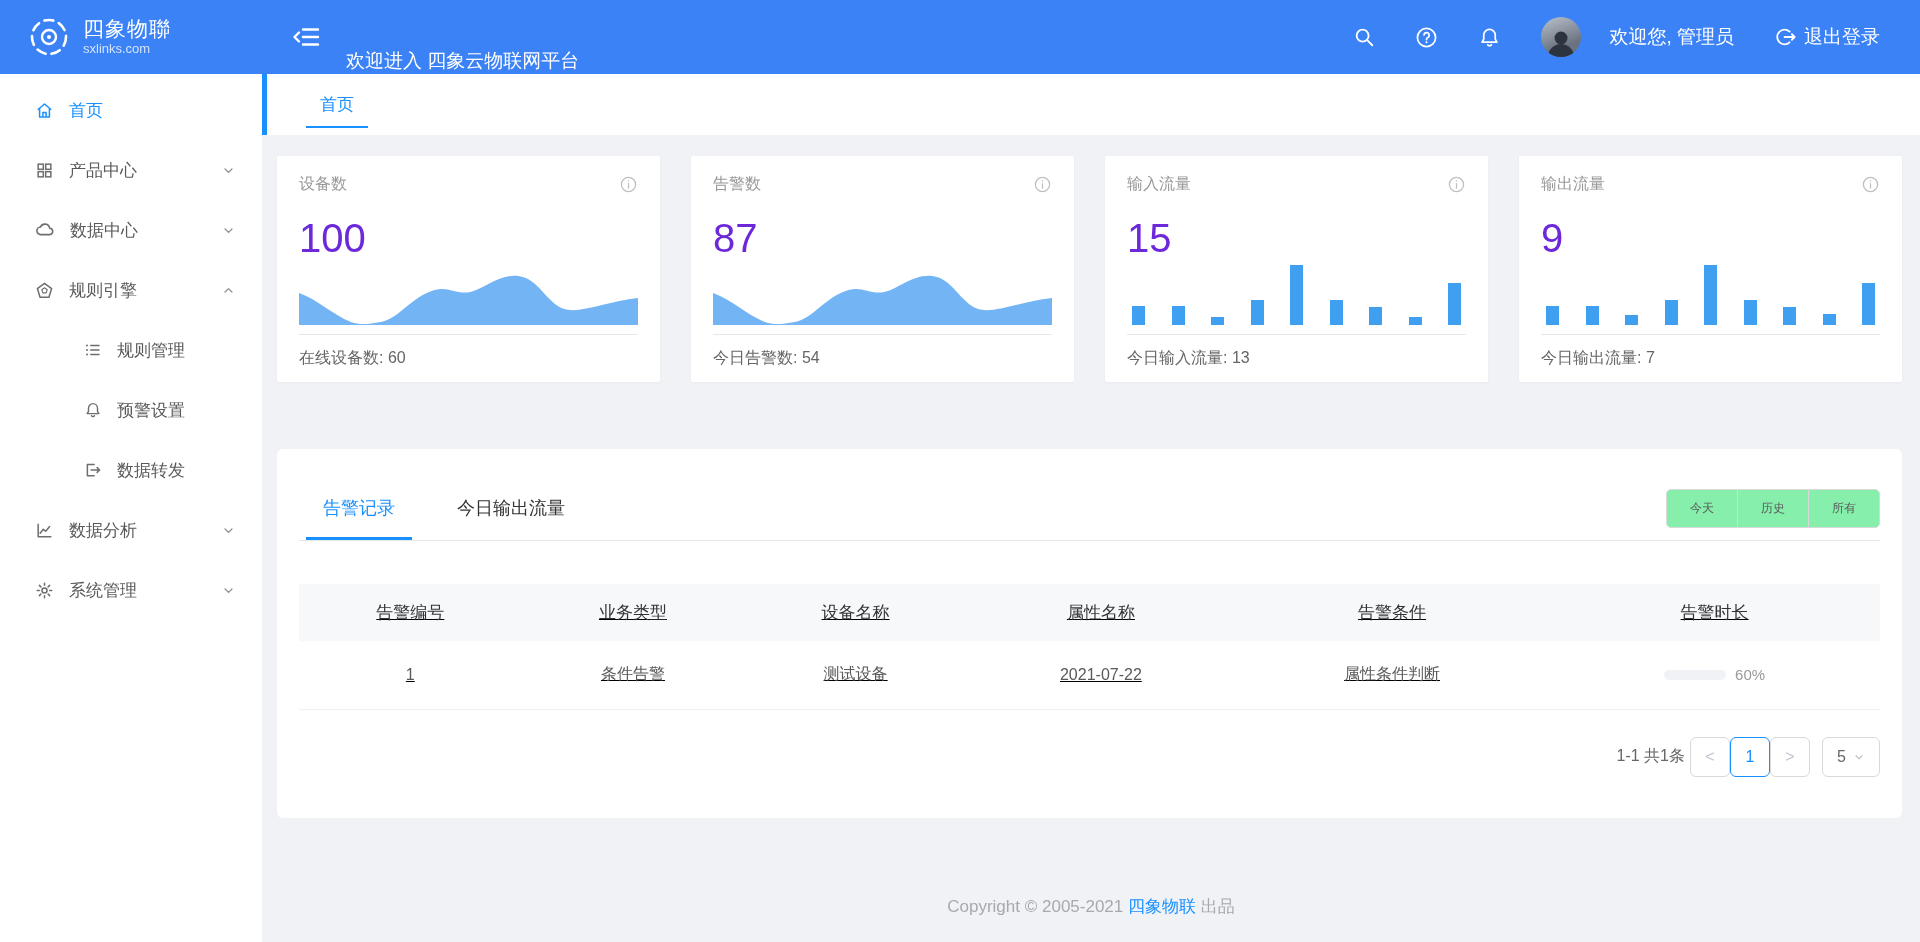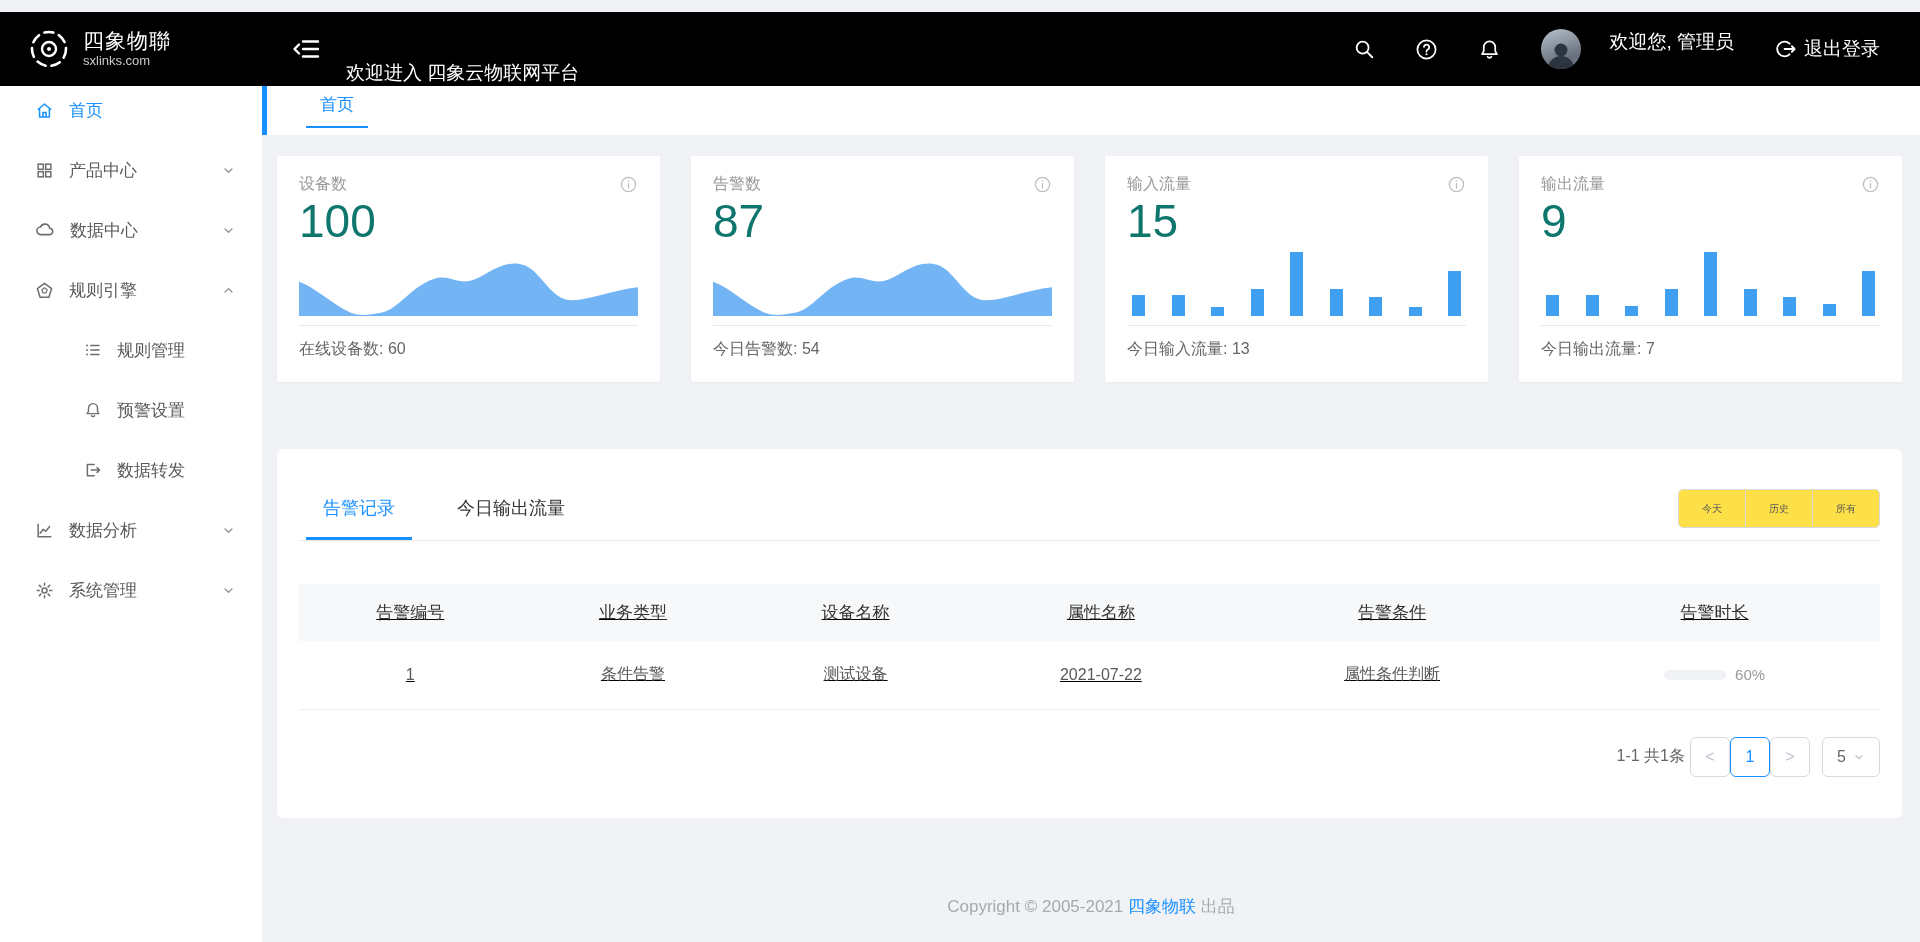--- a/index.html
+++ b/index.html
@@ -7,8 +7,8 @@
     font-family:"Liberation Sans","DejaVu Sans",sans-serif; background:#f0f2f5; }
 
   
-  .header { position:absolute; top:12px; left:0; right:0; height:74px;
-    background:#000000; color:#fff; display:flex; align-items:center; z-index:10; }
+  .header { position:absolute; top:0; left:0; right:0; height:74px;
+    background:#3b82f6; color:#fff; display:flex; align-items:center; z-index:10; }
   .logo-area { width:262px; flex:0 0 262px; display:flex; align-items:center; gap:13px; padding-left:28px; }
   .logo-mark { width:42px; height:42px; flex:0 0 42px; }
   .logo-text { line-height:1.15; }

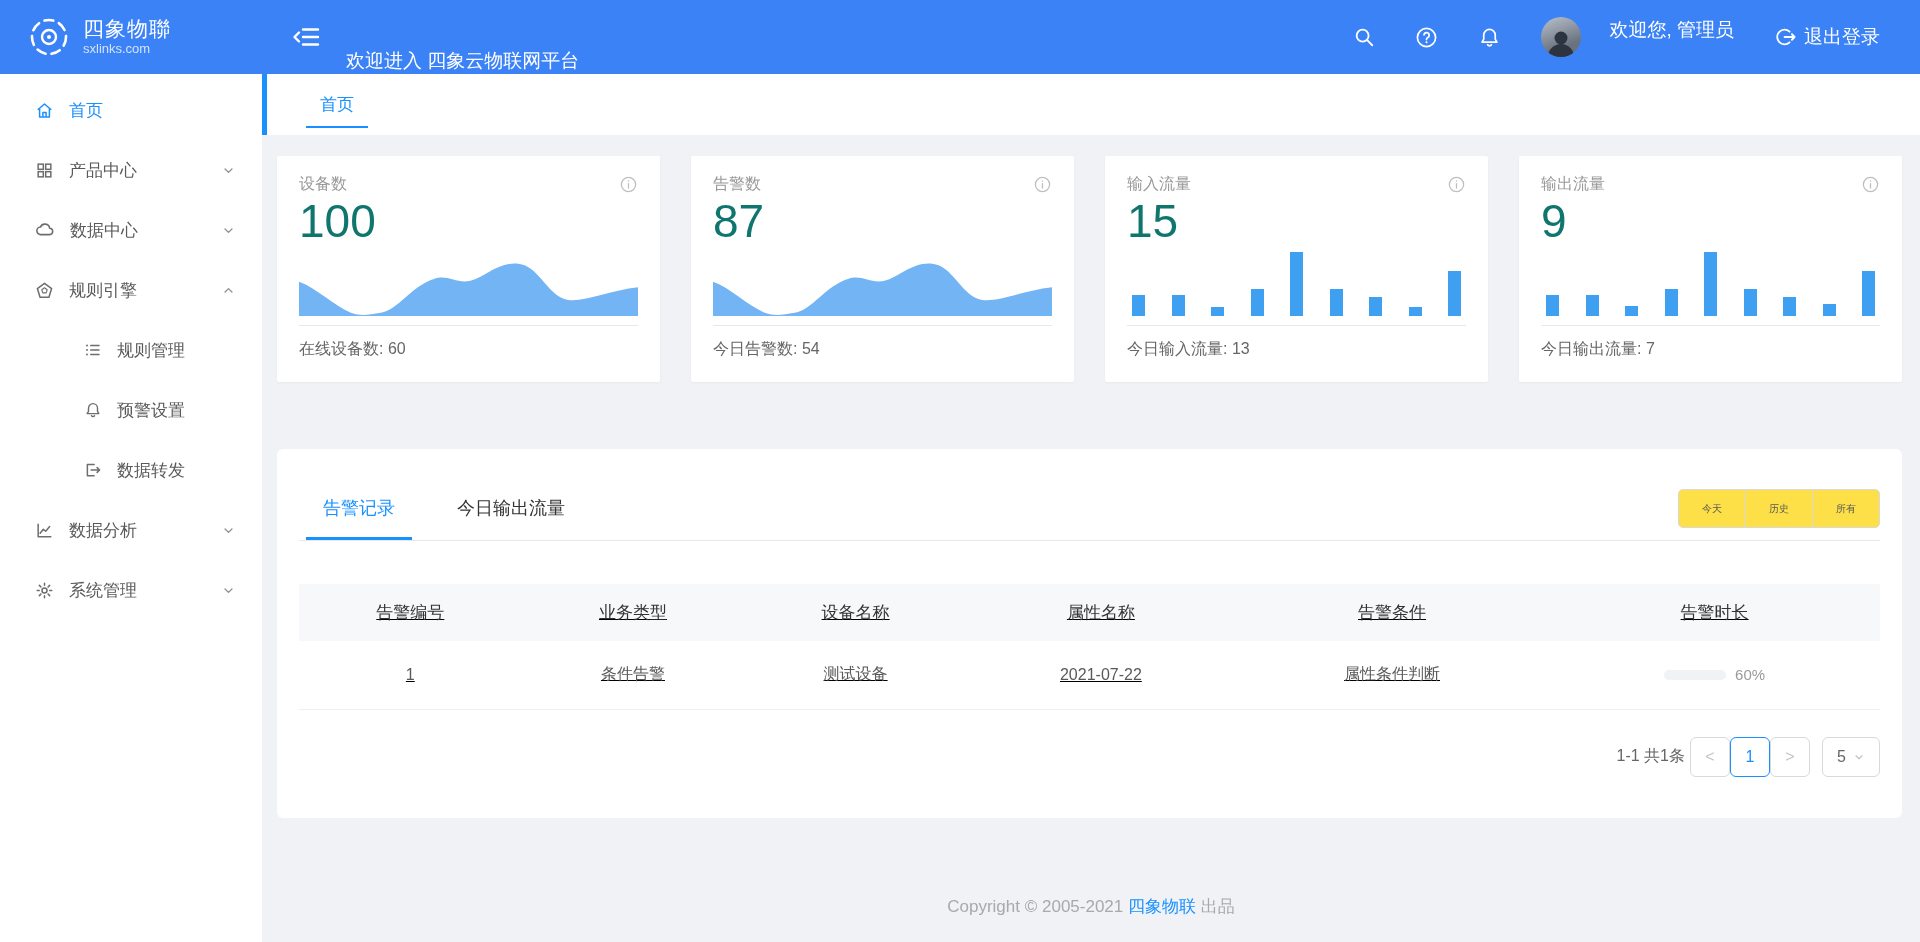--- a/index.html
+++ b/index.html
@@ -18,7 +18,7 @@
   .welcome { margin-left:26px; font-size:19px;margin-top:48px; }
   .header-right { margin-left:auto; display:flex; align-items:center; gap:40px; padding-right:40px; }
   .hicon { cursor:pointer; display:flex; align-items:center; }
-  .user-block { display:flex; align-items:flex-start; gap:28px; cursor:pointer; }
+  .user-block { display:flex; align-items:center; gap:28px; cursor:pointer; }
   .avatar { width:40px; height:40px; border-radius:50%; overflow:hidden;
     background:linear-gradient(160deg,#b9c2cc 0%,#69727e 70%); display:flex; align-items:flex-end; justify-content:center; }
   .greeting { font-size:19px; }

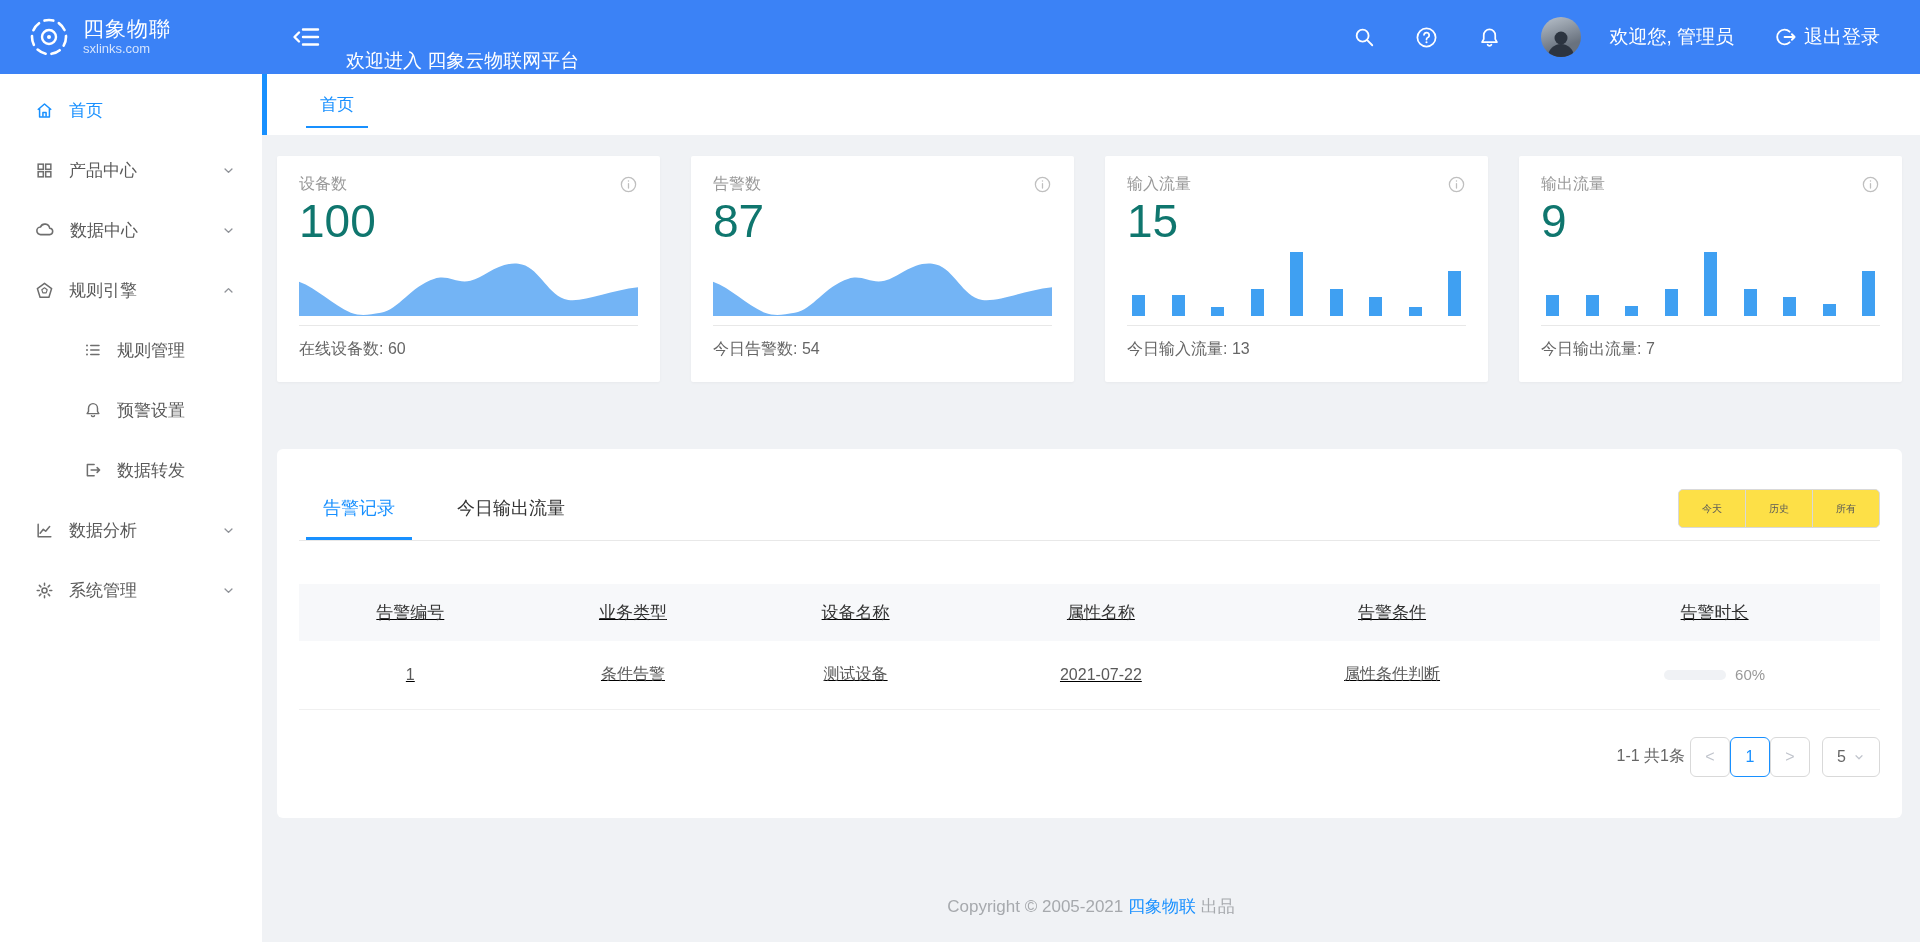--- a/index.html
+++ b/index.html
@@ -47,7 +47,7 @@
   .card { flex:1; background:#fff; border-radius:2px; height:226px;
     padding:18px 22px 0; box-shadow:0 1px 3px rgba(0,0,0,.04); display:flex; flex-direction:column; }
   .card-head { display:flex; justify-content:space-between; align-items:center; color:#999; font-size:16px; }
-  .card-value { margin-top:0; font-size:46px; color:#0f766e; line-height:1.15; }
+  .card-value { margin-top:20px; font-size:40px; color:#6d28d9; line-height:1.15; }
   .card-chart { height:64px; margin-top:4px; }
   .card-chart svg { width:100%; height:100%; display:block; }
   .bars { height:100%; display:flex; align-items:flex-end; justify-content:space-between; padding:0 5px; }

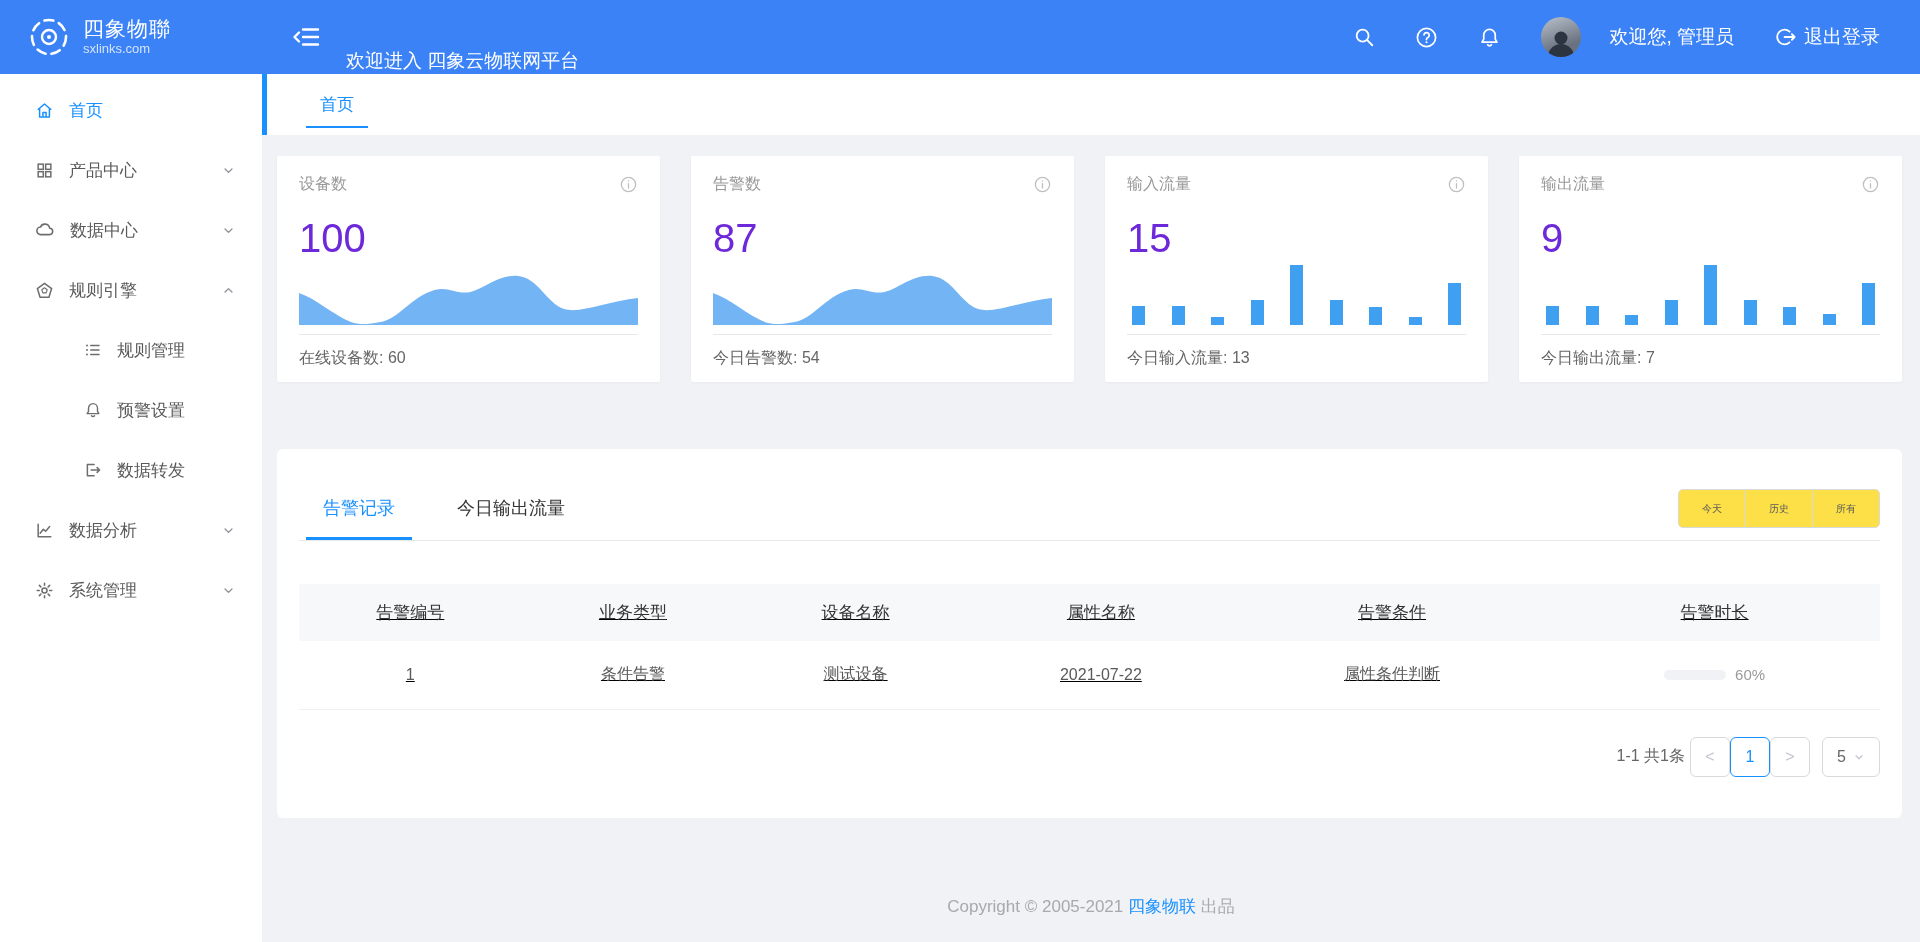--- a/index.html
+++ b/index.html
@@ -65,8 +65,8 @@
   .ptab.active { color:#1890ff; }
   .ptab.active::after { content:''; position:absolute; left:-15px; right:-15px; bottom:0; height:3px; background:#1890ff; }
   .filters { margin-left:auto; display:flex; margin-bottom:12px; }
-  .filter-btn { height:39px; padding:0 23px; background:#fde047; border:1px solid #d9d9d9;
-    font-size:10px; color:#595959; display:flex; align-items:center; margin-left:-1px; cursor:pointer; }
+  .filter-btn { height:39px; padding:0 23px; background:#86efac; border:1px solid #d9d9d9;
+    font-size:12px; color:#595959; display:flex; align-items:center; margin-left:-1px; cursor:pointer; }
   .filter-btn:first-child { border-radius:5px 0 0 5px; margin-left:0; }
   .filter-btn:last-child { border-radius:0 5px 5px 0; }
 

